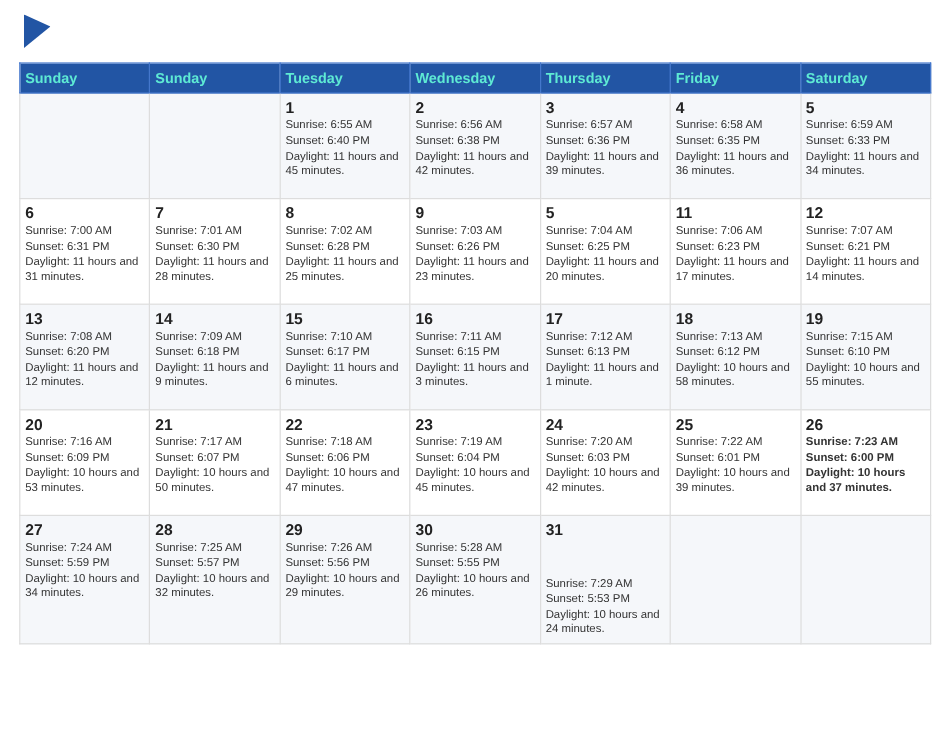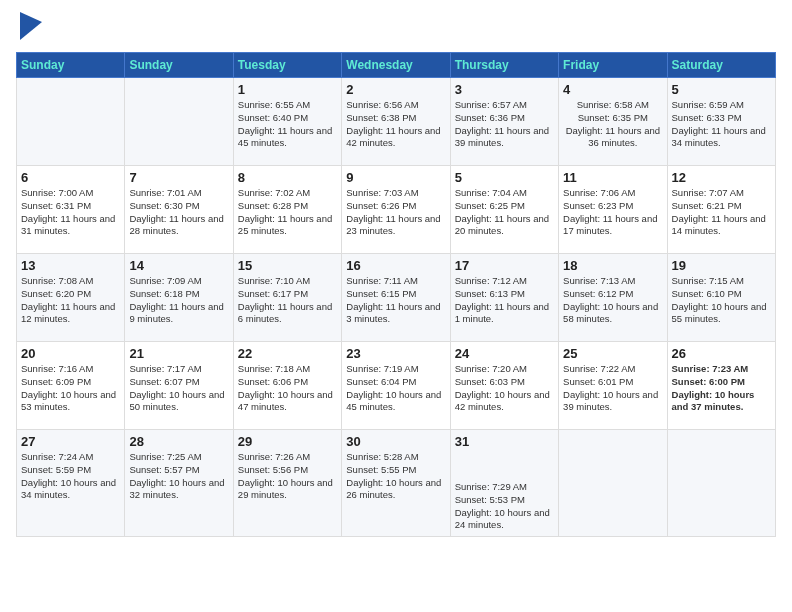--- a/index.html
+++ b/index.html
@@ -134,7 +134,7 @@
         </td>
         <td>
           <span class="day-number">4</span>
-          <div class="day-info" style="white-space: pre-line; text-align: center;">Sunrise: 6:58 AM
+          <div class="day-info" style="white-space: pre-line;">Sunrise: 6:58 AM
 Sunset: 6:35 PM
 Daylight: 11 hours and 36 minutes.</div>
         </td>

